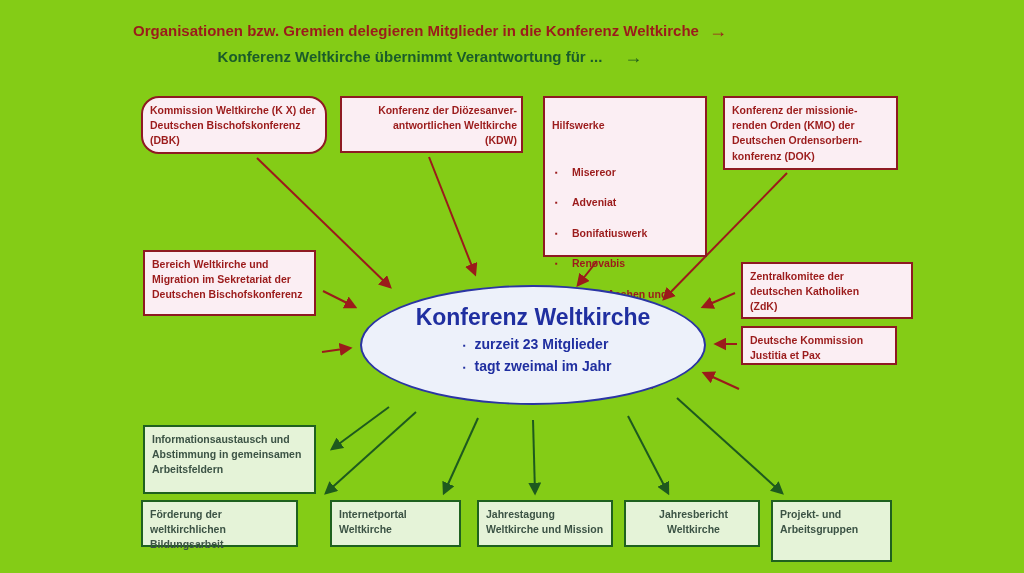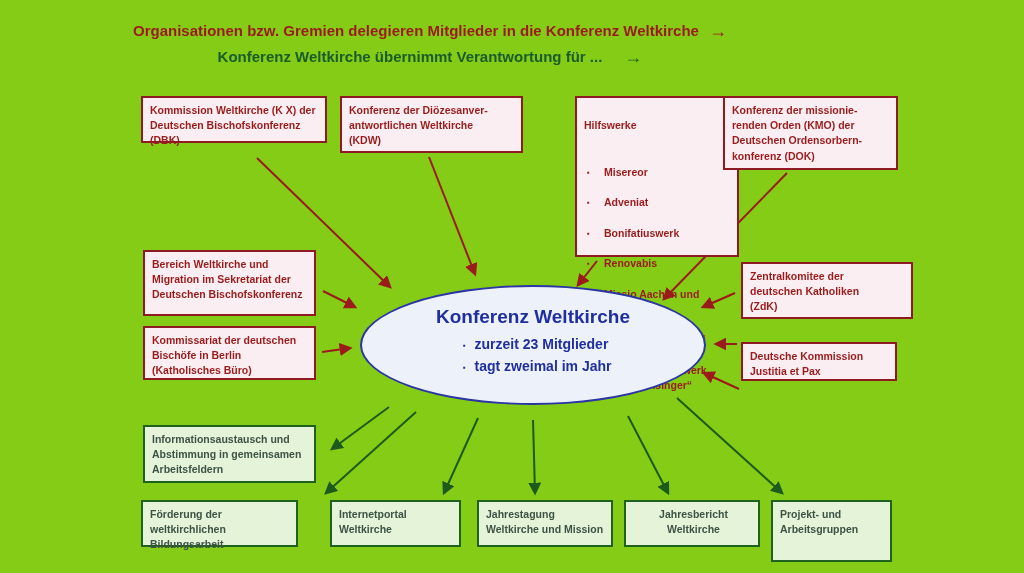--- a/index.html
+++ b/index.html
@@ -21,7 +21,7 @@
   .rbox{background:#FBEEF3;border:2px solid #8E1A22;color:#9B1B1B;}
   .gbox{background:#E5F3D8;border:2px solid #1F611F;color:#3C5345;}
   
-  .b-dbk{left:141px;top:96px;width:186px;height:47px;}
+  .b-dbk{left:141px;top:96px;width:186px;height:58px;border-radius:18px;}
   .b-kdw{left:340px;top:96px;width:183px;height:57px;}
   .b-hilfswerke{left:543px;top:96px;width:164px;height:161px;margin-left:32px;}
   .b-kmo{left:723px;top:96px;width:175px;height:74px;}

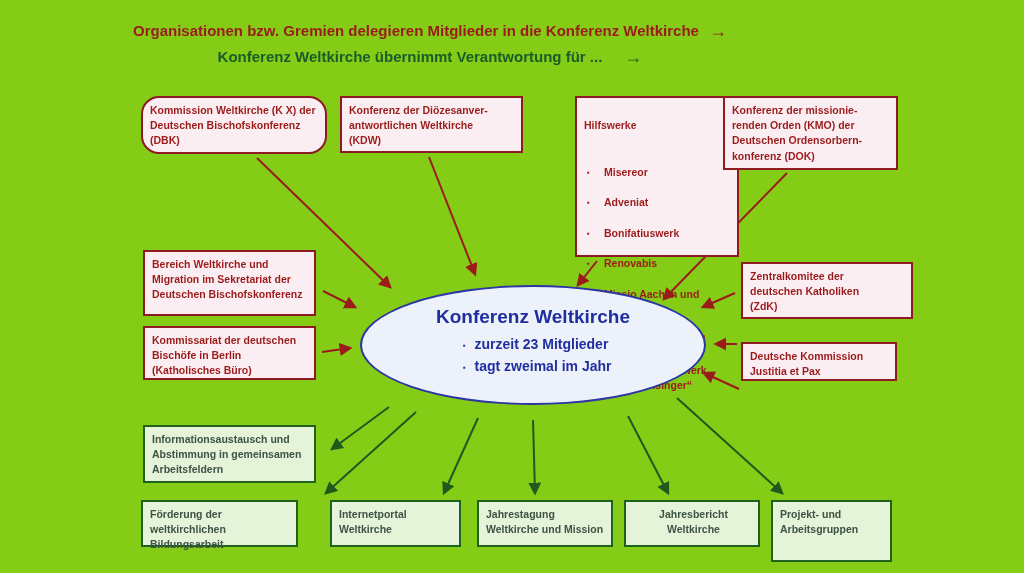--- a/index.html
+++ b/index.html
@@ -22,7 +22,7 @@
   .gbox{background:#E5F3D8;border:2px solid #1F611F;color:#3C5345;}
   
   .b-dbk{left:141px;top:96px;width:186px;height:58px;border-radius:18px;}
-  .b-kdw{left:340px;top:96px;width:183px;height:57px;}
+  .b-kdw{left:340px;top:96px;width:183px;height:57px;text-align:right;}
   .b-hilfswerke{left:543px;top:96px;width:164px;height:161px;margin-left:32px;}
   .b-kmo{left:723px;top:96px;width:175px;height:74px;}
   .b-bereich{left:143px;top:250px;width:173px;height:66px;}

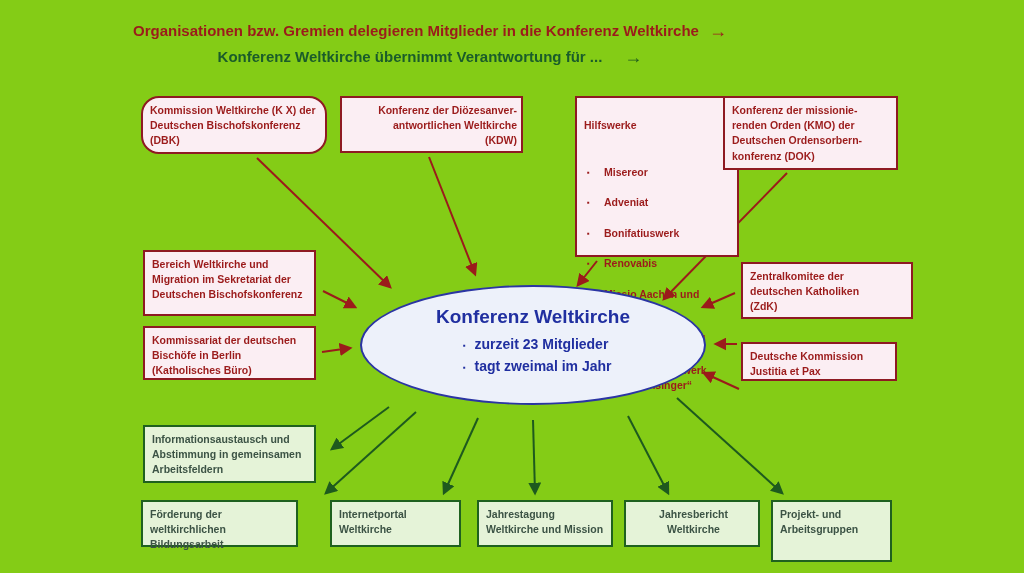--- a/index.html
+++ b/index.html
@@ -23,7 +23,7 @@
   
   .b-dbk{left:141px;top:96px;width:186px;height:58px;border-radius:18px;}
   .b-kdw{left:340px;top:96px;width:183px;height:57px;text-align:right;}
-  .b-hilfswerke{left:543px;top:96px;width:164px;height:161px;margin-left:32px;}
+  .b-hilfswerke{left:543px;top:96px;width:164px;height:161px;}
   .b-kmo{left:723px;top:96px;width:175px;height:74px;}
   .b-bereich{left:143px;top:250px;width:173px;height:66px;}
   .b-kommissariat{left:143px;top:326px;width:173px;height:54px;}

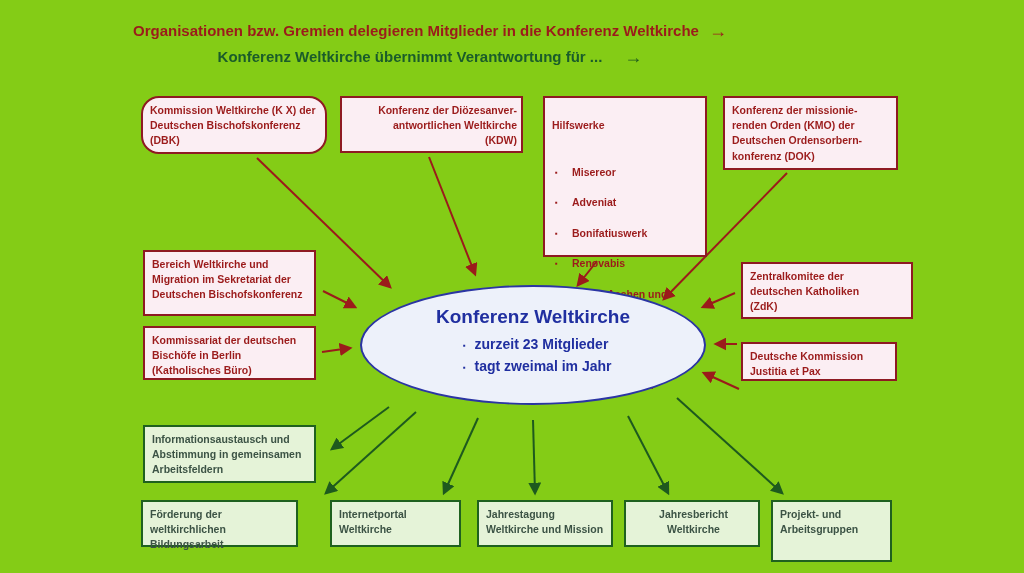--- a/index.html
+++ b/index.html
@@ -47,7 +47,7 @@
     background:#EDF1FA;border:2.5px solid #2B35A3;border-radius:50%;
     display:flex;flex-direction:column;align-items:center;color:#202FA0;
   }
-  .ellipse-title{margin-top:17px;font-size:19px;line-height:26px;}
+  .ellipse-title{margin-top:17px;font-size:23px;line-height:26px;}
   .ellipse-bullets{margin-top:4px;text-align:left;font-size:14px;line-height:21px;}
   .eb-row{display:flex;}
   .eb-row .sq{flex:0 0 20px;font-size:8px;padding-top:1px;text-align:center;}

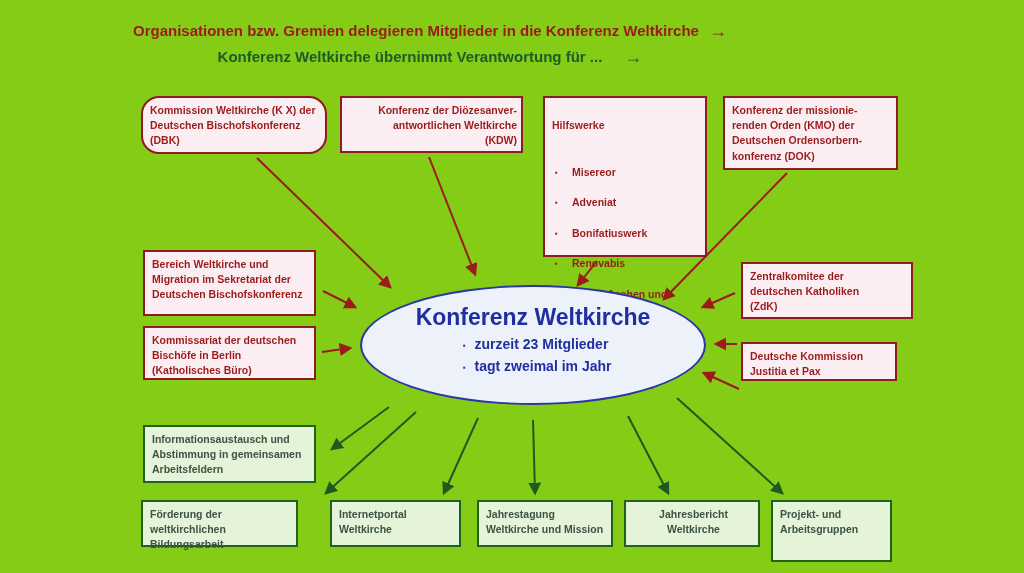--- a/index.html
+++ b/index.html
@@ -121,9 +121,6 @@
   <div class="box rbox b-bereich">Bereich Weltkirche und
 Migration im Sekretariat der
 Deutschen Bischofskonferenz</div>
-  <div class="box rbox b-kommissariat">Kommissariat der deutschen
-Bischöfe in Berlin
-(Katholisches Büro)</div>
   <div class="box rbox b-zdk">Zentralkomitee der
 deutschen Katholiken
 (ZdK)</div>

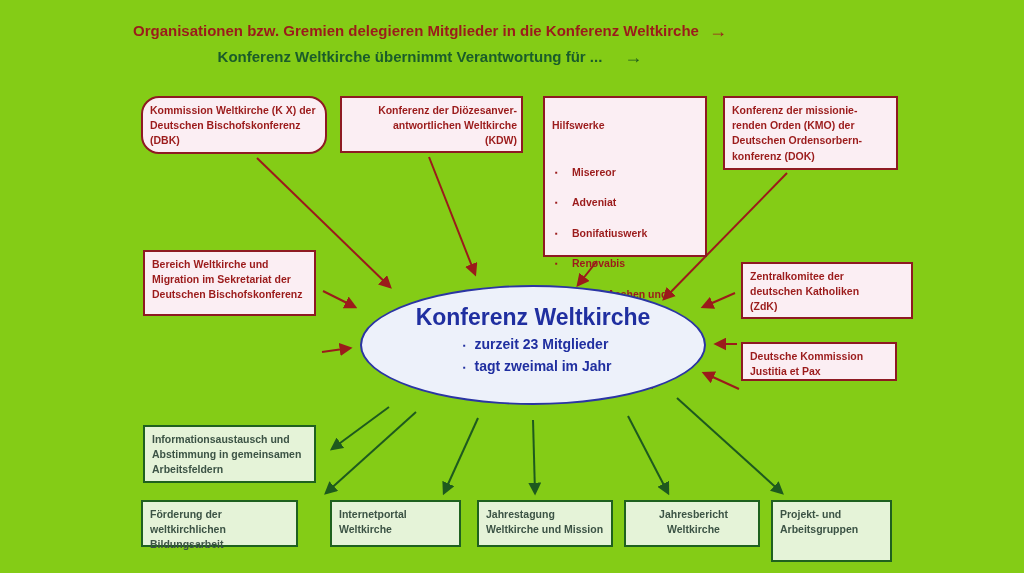--- a/index.html
+++ b/index.html
@@ -28,7 +28,7 @@
   .b-bereich{left:143px;top:250px;width:173px;height:66px;}
   .b-kommissariat{left:143px;top:326px;width:173px;height:54px;}
   .b-zdk{left:741px;top:262px;width:172px;height:57px;}
-  .b-justitia{left:741px;top:326px;width:156px;height:39px;margin-top:16px;}
+  .b-justitia{left:741px;top:326px;width:156px;height:39px;}
   .b-iwm{left:741px;top:372px;width:160px;height:45px;}
   
   .b-info{left:143px;top:425px;width:173px;height:58px;}

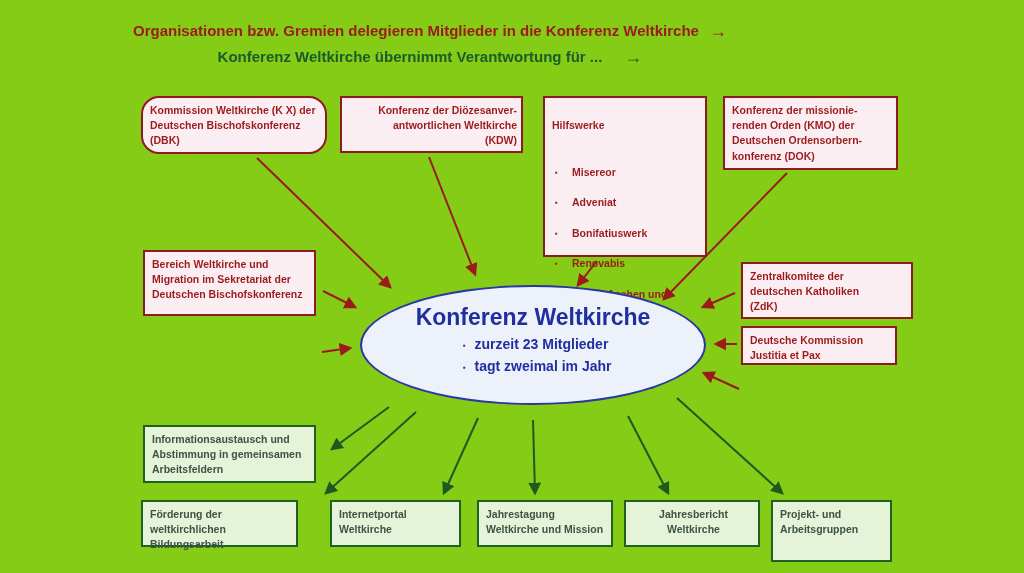--- a/index.html
+++ b/index.html
@@ -31,7 +31,7 @@
   .b-justitia{left:741px;top:326px;width:156px;height:39px;}
   .b-iwm{left:741px;top:372px;width:160px;height:45px;}
   
-  .b-info{left:143px;top:425px;width:173px;height:58px;}
+  .b-info{left:143px;top:425px;width:173px;height:69px;}
   .b-foerderung{left:141px;top:500px;width:157px;height:47px;}
   .b-internetportal{left:330px;top:500px;width:131px;height:47px;}
   .b-jahrestagung{left:477px;top:500px;width:136px;height:47px;}

